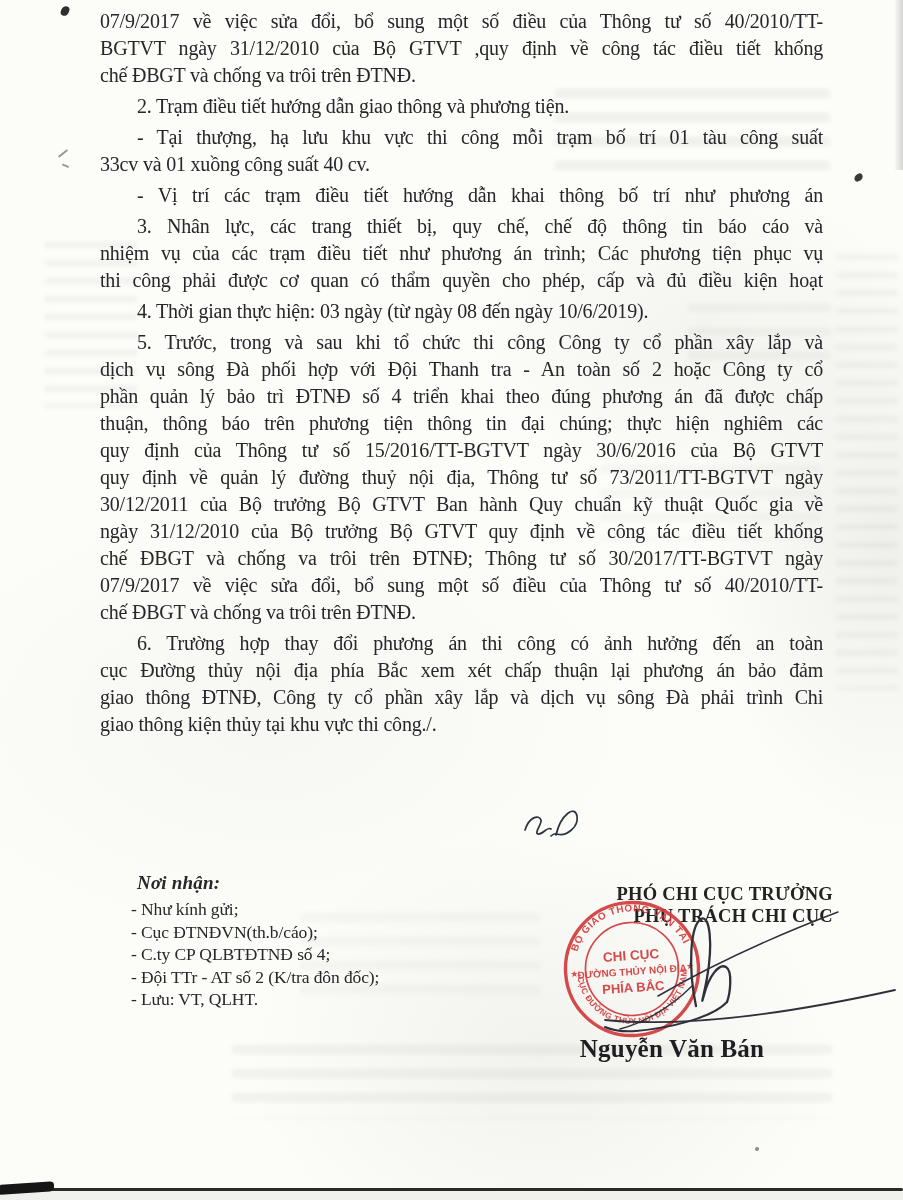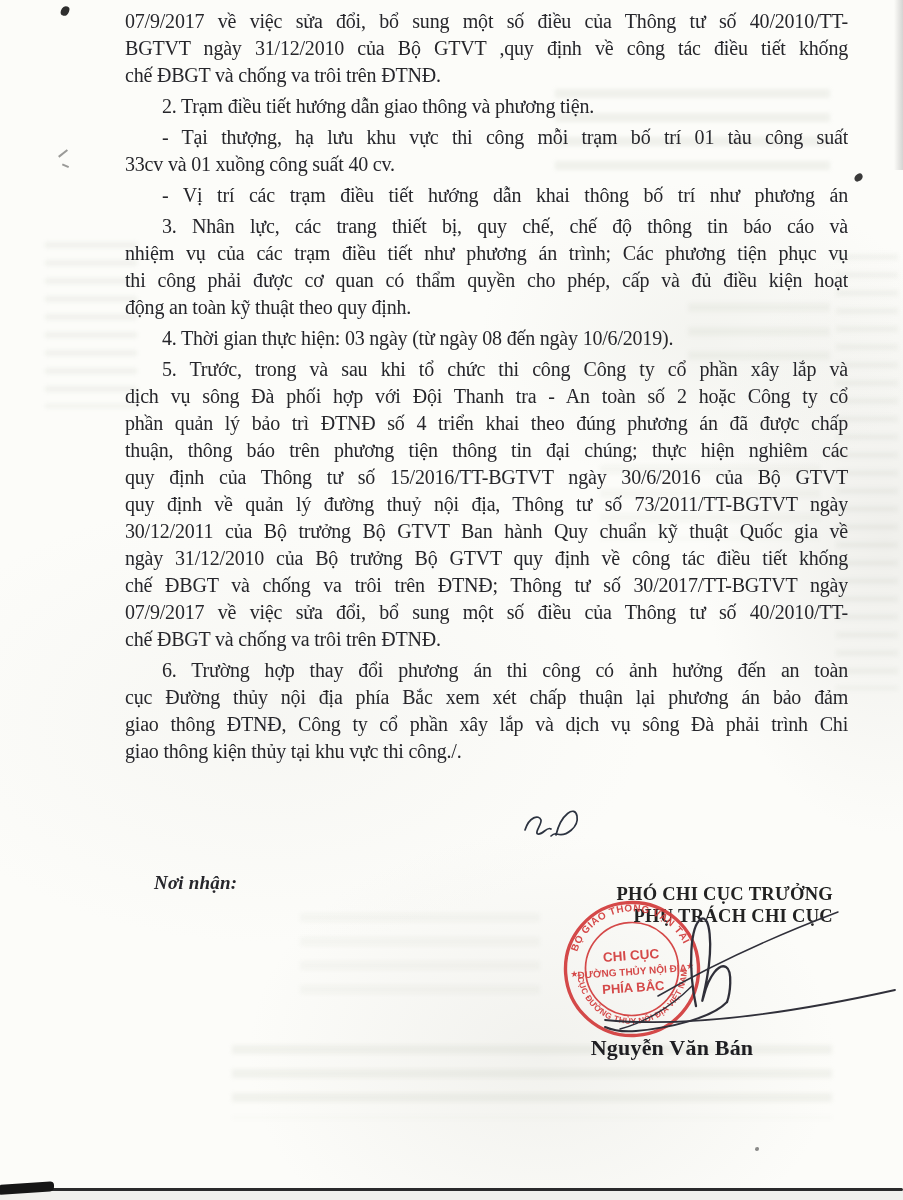--- a/index.html
+++ b/index.html
@@ -20,7 +20,7 @@
   .body-text {
     position:absolute; left:100px; top:8px; width:723px; height:858px;
     font-size:20px; line-height:27px; letter-spacing:-0.2px;
-    text-align:justify; overflow:hidden;margin-left:25px;
+    text-align:justify; overflow:hidden;
   }
   .para { margin:0; }
   .para + .para { margin-top:4px; }

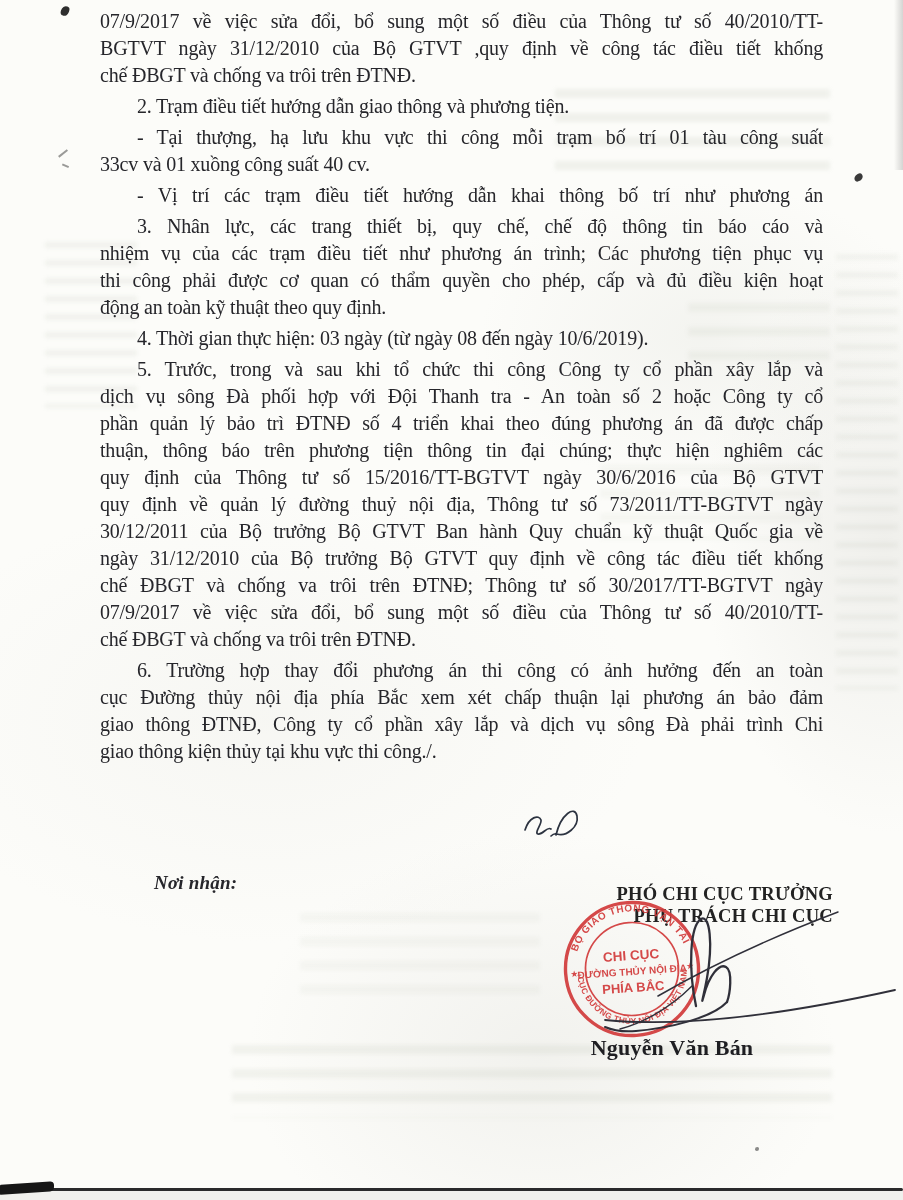--- a/index.html
+++ b/index.html
@@ -107,7 +107,6 @@
         <div class="line j ind">3. Nhân lực, các trang thiết bị, quy chế, chế độ thông tin báo cáo và</div>
         <div class="line j">nhiệm vụ của các trạm điều tiết như phương án trình; Các phương tiện phục vụ</div>
         <div class="line j">thi công phải được cơ quan có thẩm quyền cho phép, cấp và đủ điều kiện hoạt</div>
-        <div class="line">động an toàn kỹ thuật theo quy định.</div>
       </div>
       <div class="para">
         <div class="line ind">4. Thời gian thực hiện: 03 ngày (từ ngày 08 đến ngày 10/6/2019).</div>

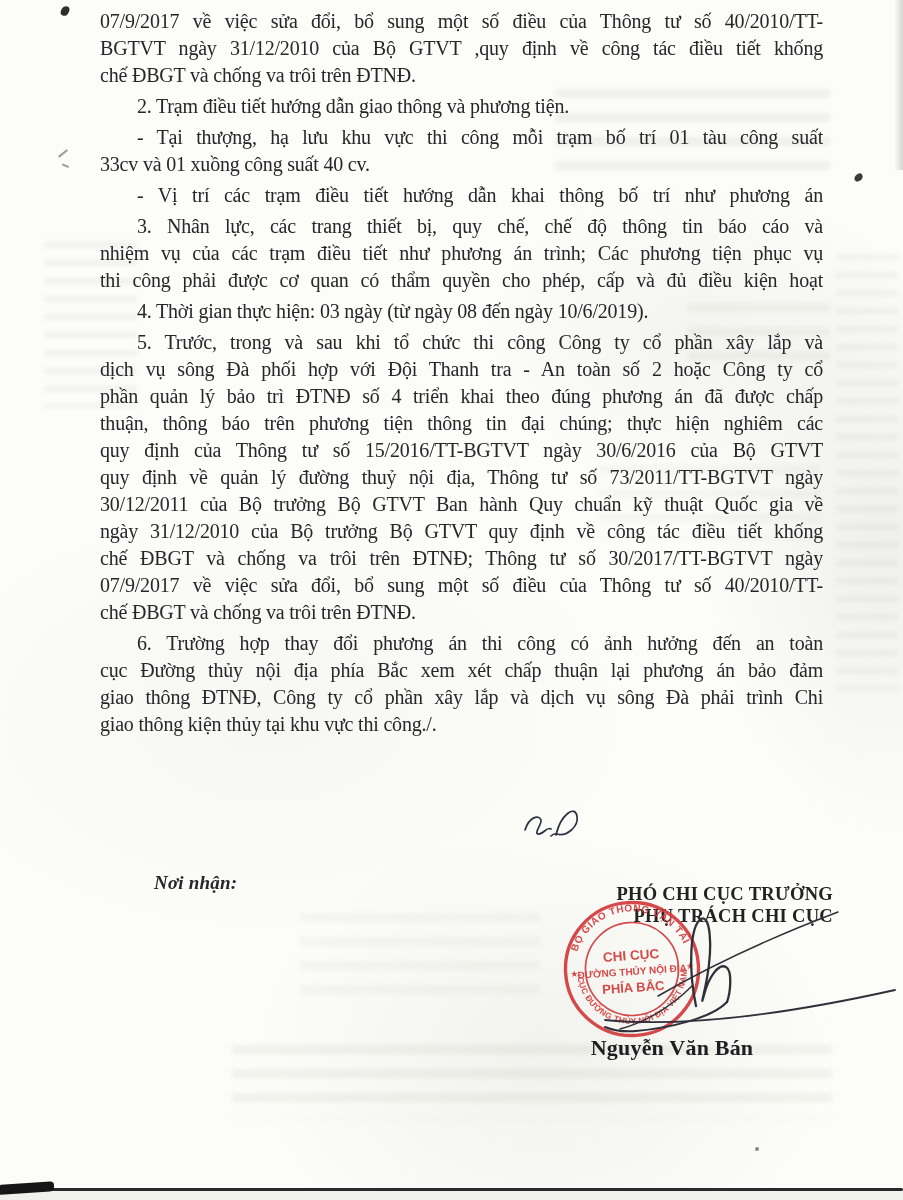--- a/index.html
+++ b/index.html
@@ -29,7 +29,7 @@
   .line.ind { padding-left:37px; }
 
   
-  .recipients { position:absolute; left:131px; top:872px;margin-left:17px; }
+  .recipients { position:absolute; left:131px; top:872px; }
   .rec-heading { font-weight:bold; font-style:italic; font-size:19px; margin:0 0 4px 6px; letter-spacing:.2px; }
   .rec-item { font-size:17.5px; line-height:22.5px; letter-spacing:-0.1px; }
 

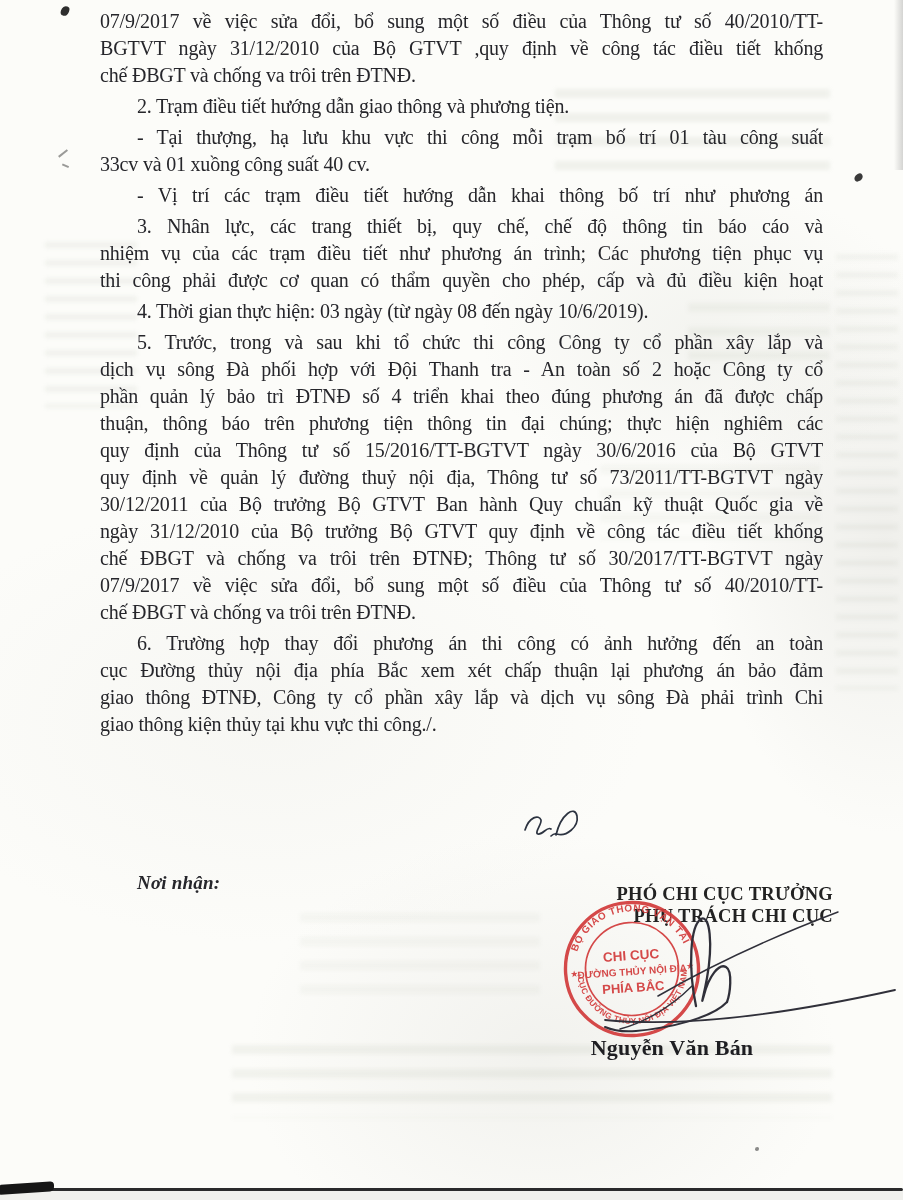--- a/index.html
+++ b/index.html
@@ -141,6 +141,13 @@
 
   <div class="recipients">
     <div class="rec-heading">Nơi nhận:</div>
+    <div>
+        <div class="rec-item">- Như kính gửi;</div>
+        <div class="rec-item">- Cục ĐTNĐVN(th.b/cáo);</div>
+        <div class="rec-item">- C.ty CP QLBTĐTNĐ số 4;</div>
+        <div class="rec-item">- Đội TTr - AT số 2 (K/tra đôn đốc);</div>
+        <div class="rec-item">- Lưu: VT, QLHT.</div>
+      </div>
   </div>
 
   <div class="sign-title">

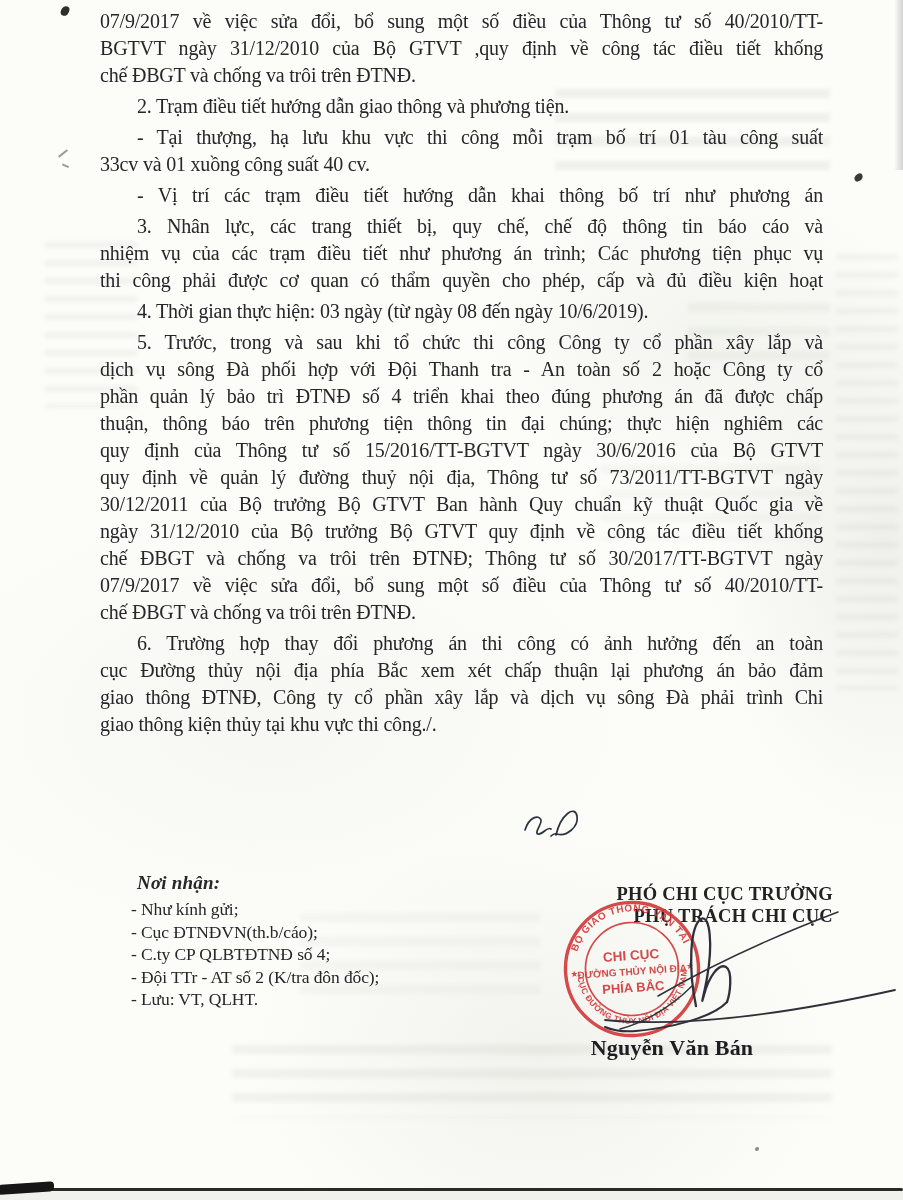--- a/index.html
+++ b/index.html
@@ -40,7 +40,7 @@
   }
   .sign-name {
     position:absolute; left:542px; top:1035px; width:260px; text-align:center;
-    font-weight:bold; font-size:22px; letter-spacing:.2px; color:#1e1e22;
+    font-weight:bold; font-size:25px; letter-spacing:.2px; color:#1e1e22;
   }
 
   .stamp {

